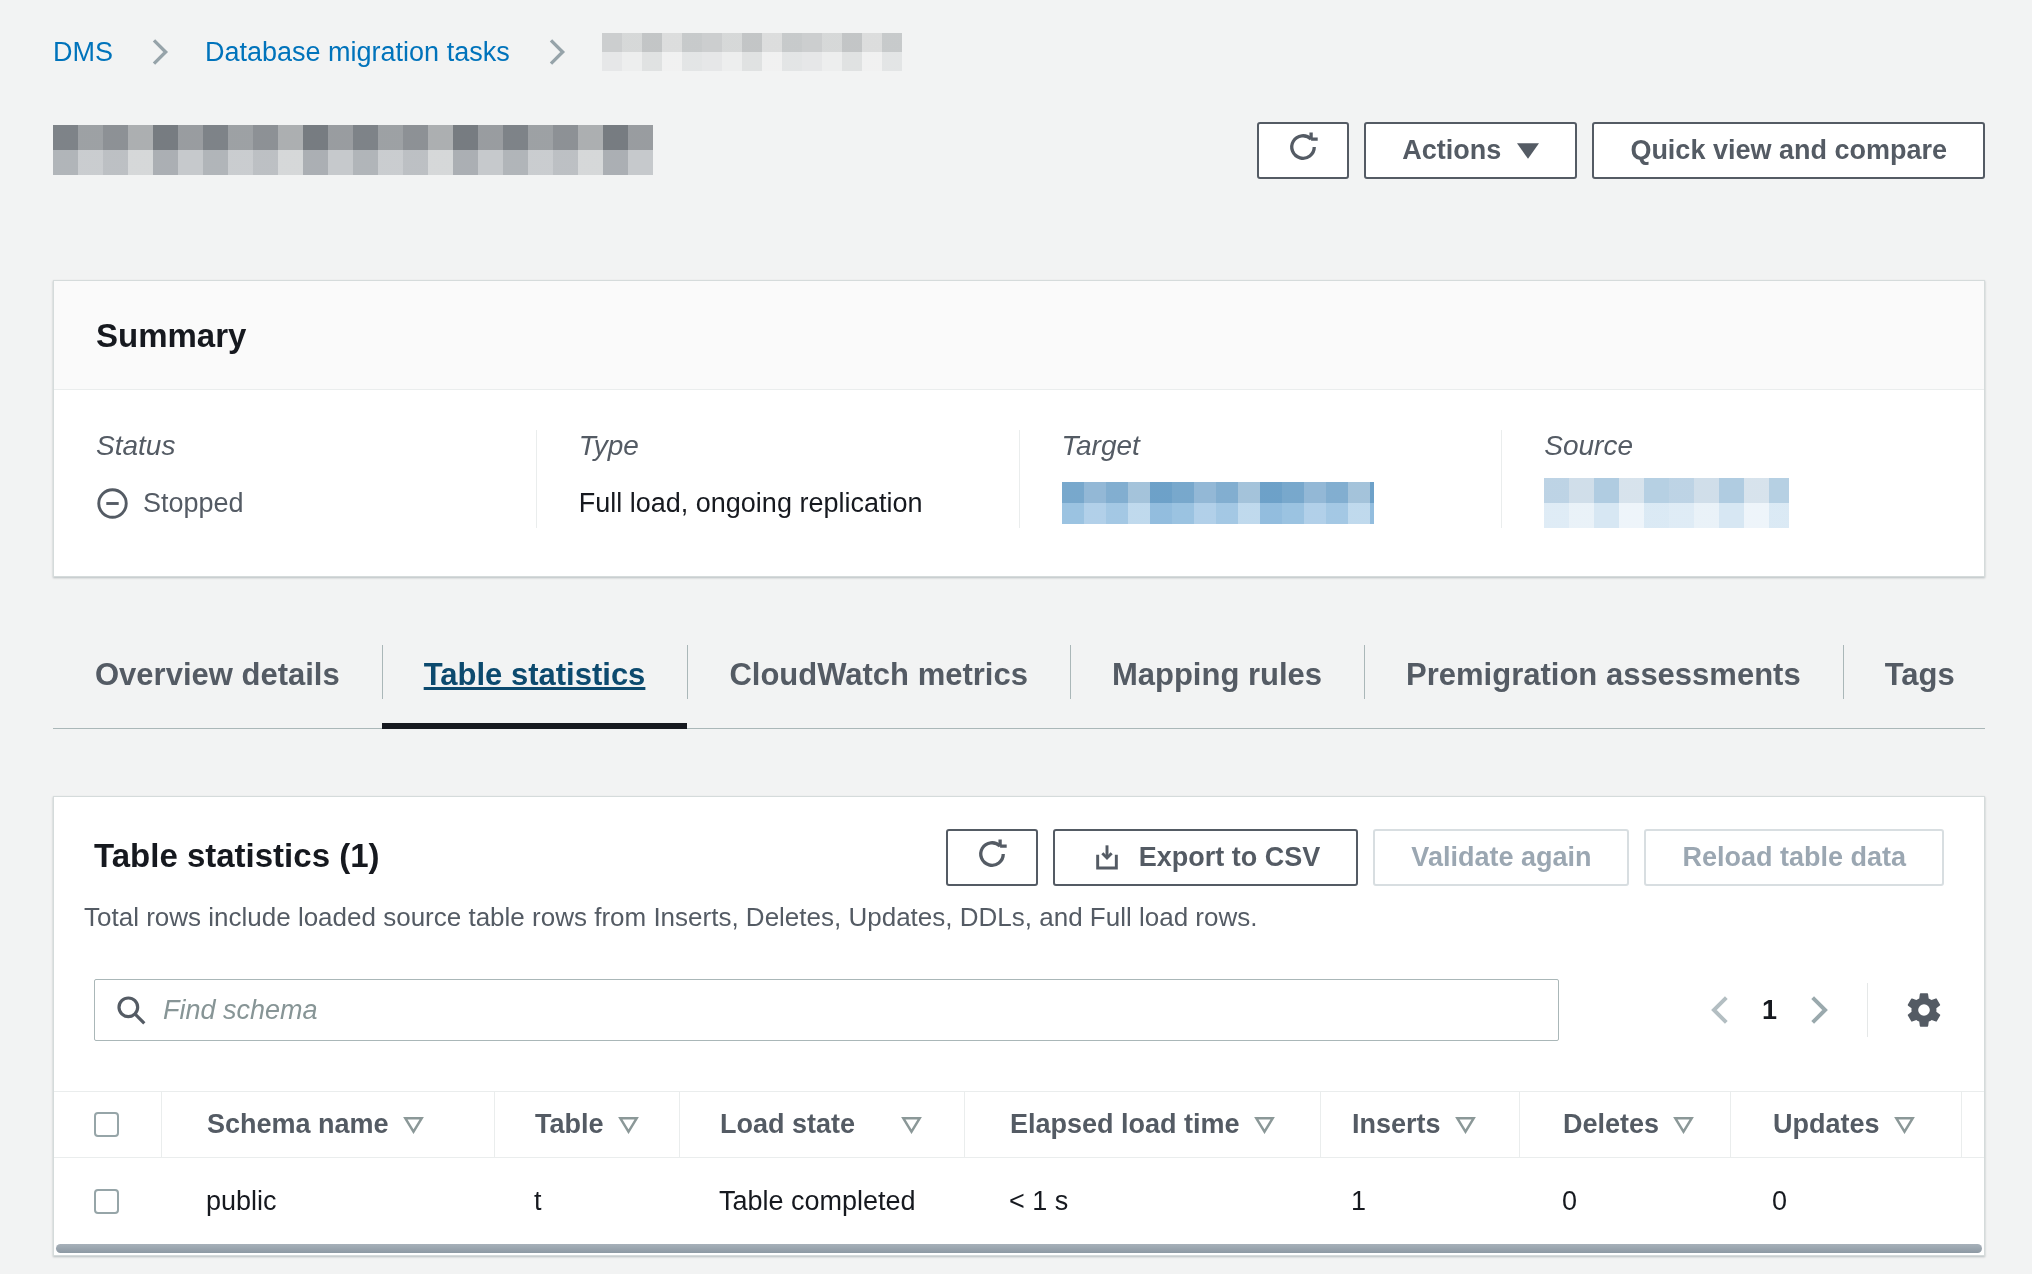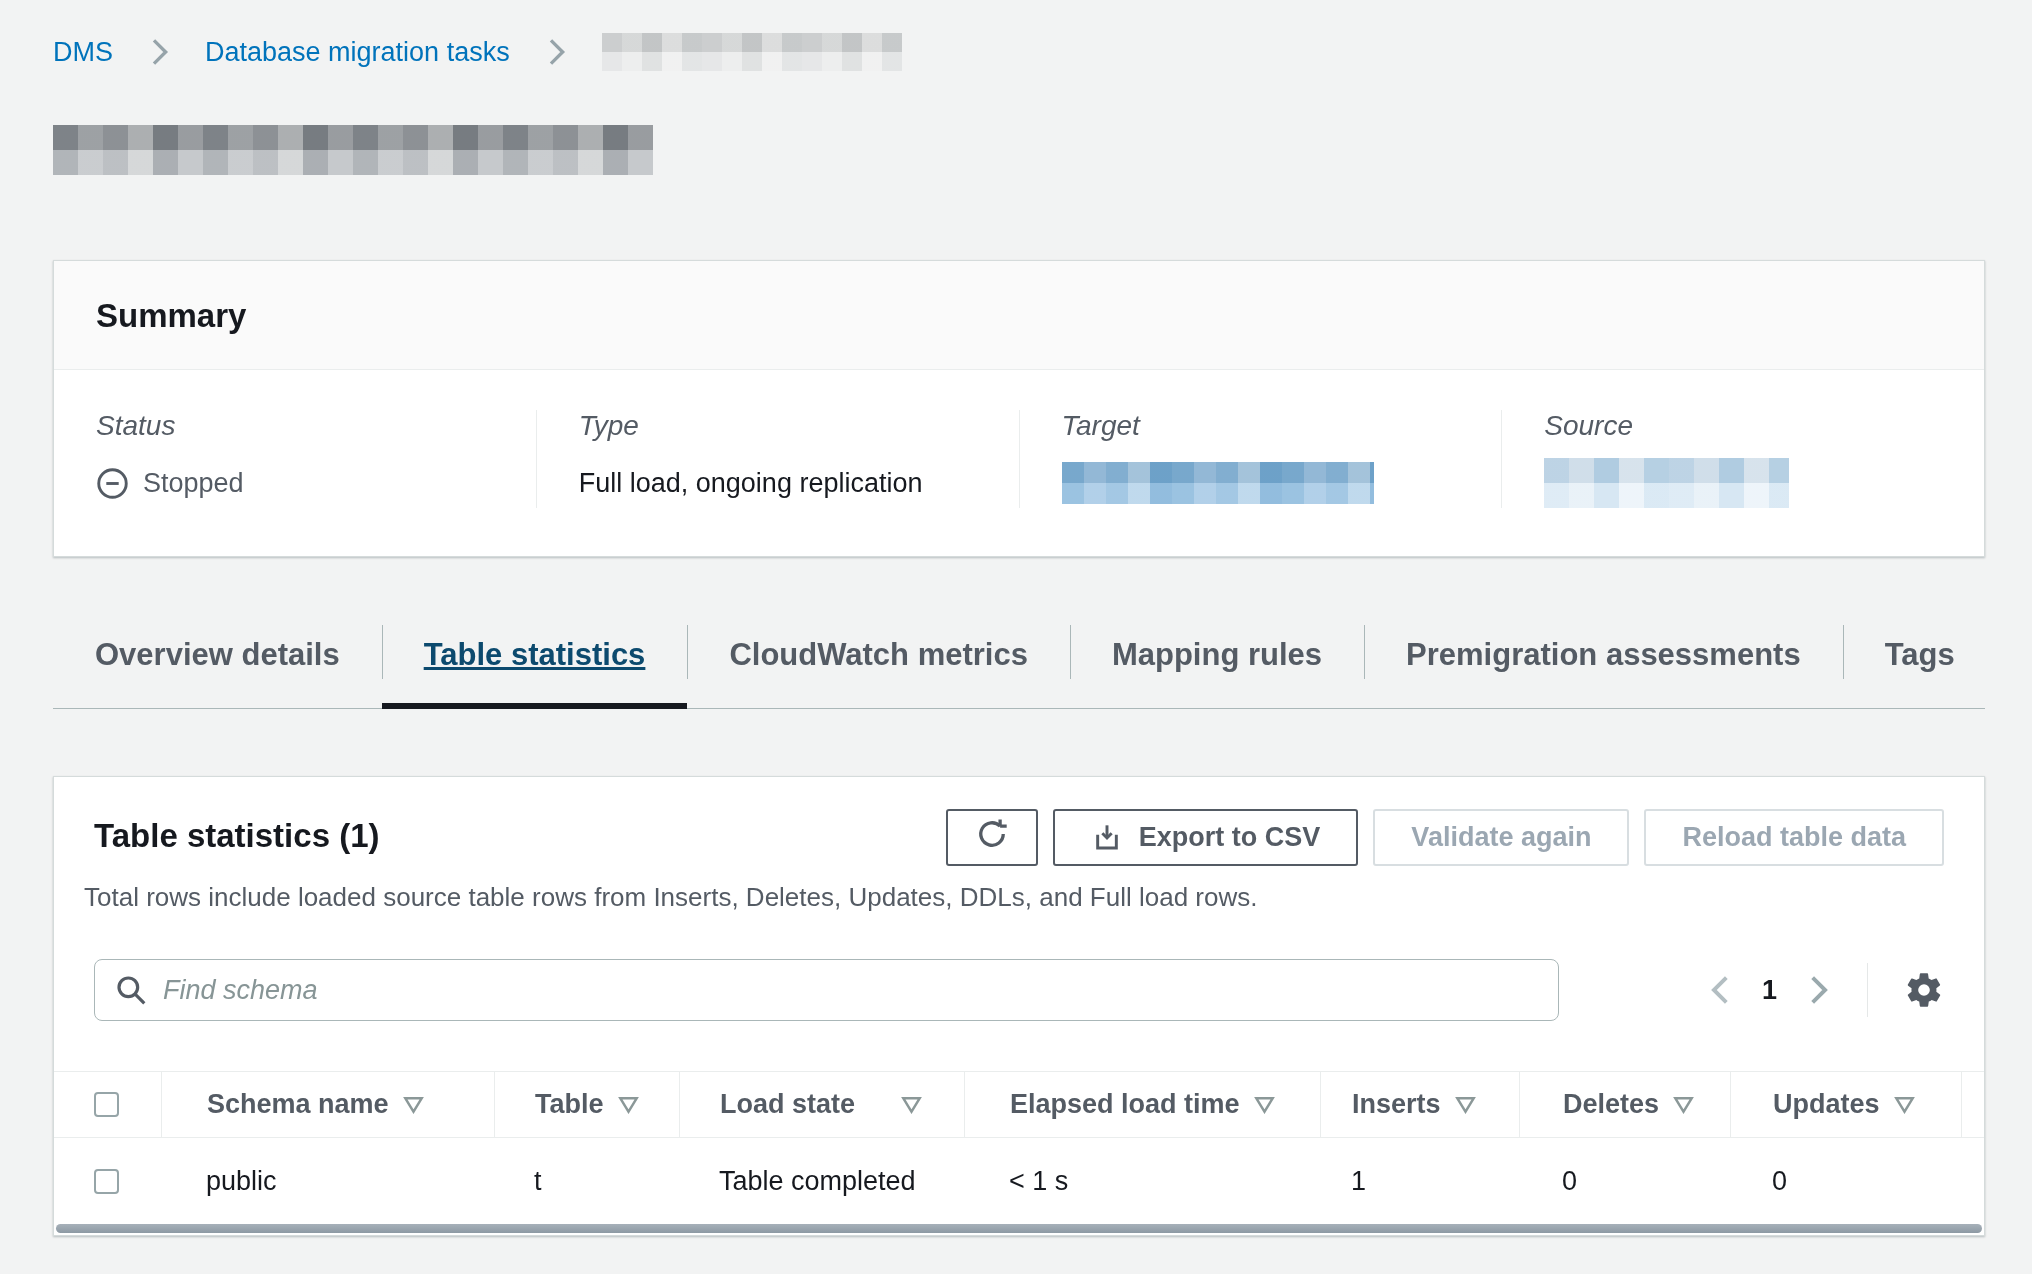--- a/index.html
+++ b/index.html
@@ -112,6 +112,27 @@
 
   <div class="title-row">
     <span class="redacted rx-title"></span>
+    <div class="hdr-buttons">
+      <button class="btn btn-icon">
+        <span>
+          <svg width="36" height="36" viewBox="0 0 24 24" fill="none" stroke="currentColor" stroke-width="2.2">
+            <path d="M19.5 12a7.5 7.5 0 1 1-2.1-5.2"></path>
+              <path d="M17.4 6.8V2.4M17.4 6.8h4.4"></path>
+          </svg>
+        </span>
+      </button>
+      <button class="btn">
+        <span>Actions</span>
+        <span>
+          <svg width="22" height="16" viewBox="0 0 14 10">
+              <path d="M0 0h14L7 10z" fill="#545b64"></path>
+            </svg>
+        </span>
+      </button>
+      <button class="btn">
+        <span>Quick view and compare</span>
+      </button>
+    </div>
   </div>
 
   <div class="card summary-card">

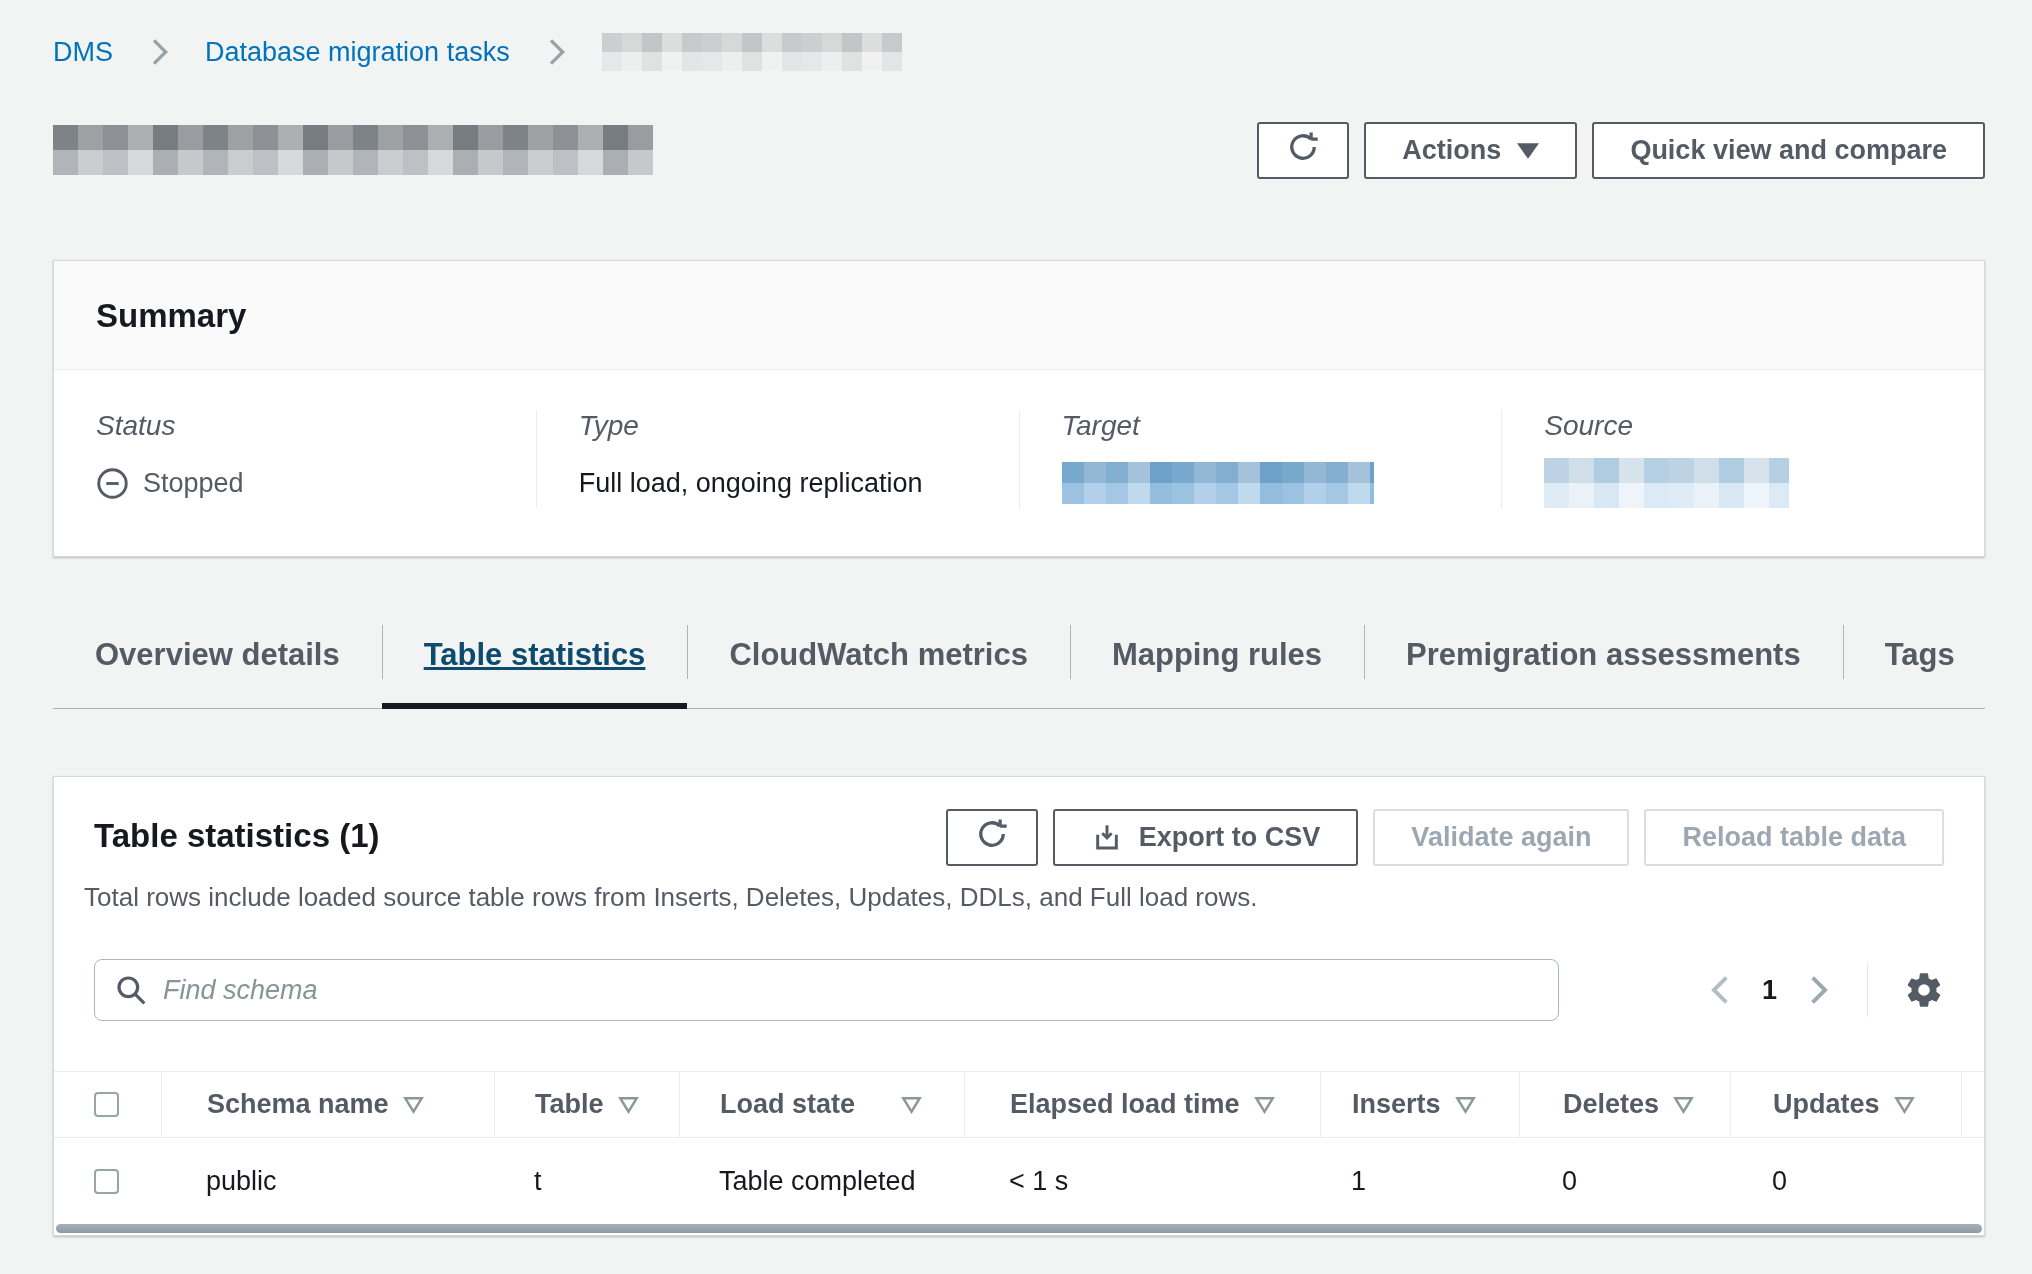--- a/index.html
+++ b/index.html
@@ -42,7 +42,7 @@
 
   
   .card { background:#fff; border:1px solid #d5dbdb; box-shadow:0 1px 2px rgba(0,28,36,.25); }
-  .summary-card { margin-top:70px; }
+  .summary-card { margin-top:90px; }
   .card-hd { background:#fafafa; border-bottom:1px solid #eaeded; padding:36px 42px 34px; }
   .card-hd h2, .tc-hd h2 { font-size:33px; font-weight:700; color:#16191f; }
   .sum-body { display:flex; padding:40px 0 48px; }

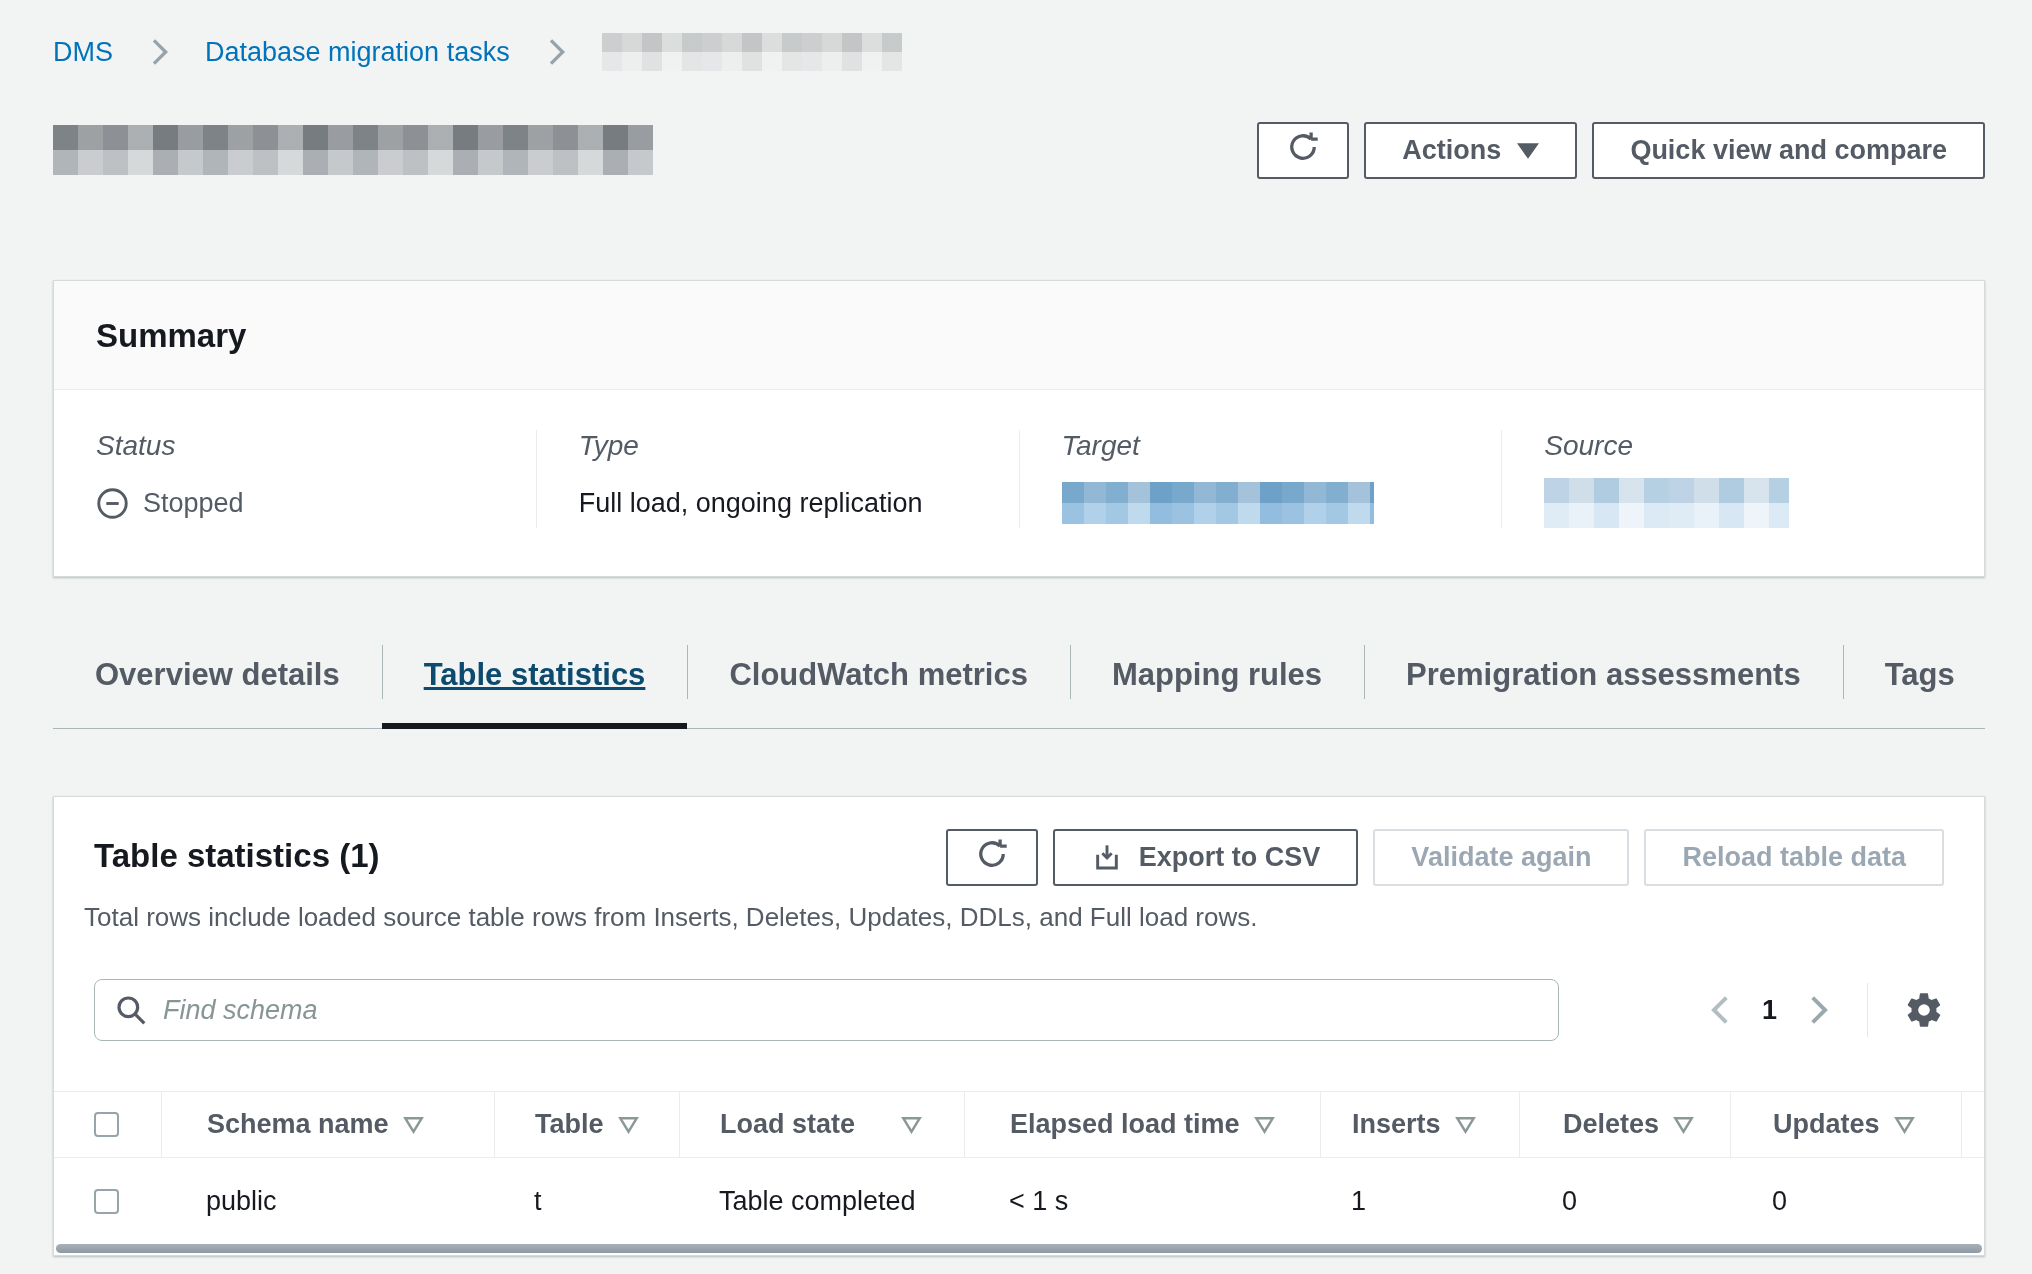--- a/index.html
+++ b/index.html
@@ -65,7 +65,7 @@
   .tc-hd h2 { padding-top:8px; }
   .tc-desc { font-size:26px; color:#545b64; padding:16px 30px 0; }
   .tc-controls { display:flex; align-items:center; padding:46px 40px 0; }
-  .search-box { width:1465px; height:62px; border:1px solid #aab7b8; border-radius:8px; background:#fff;
+  .search-box { width:1465px; height:62px; border:1px solid #aab7b8; border-radius:2px; background:#fff;
                 display:flex; align-items:center; padding:0 20px; gap:16px; }
   .search-input { border:none; outline:none; flex:1; font-size:27px; font-family:inherit; color:#16191f; background:transparent; height:100%; }
   .search-input::placeholder { font-style:italic; color:#879596; opacity:1; }

